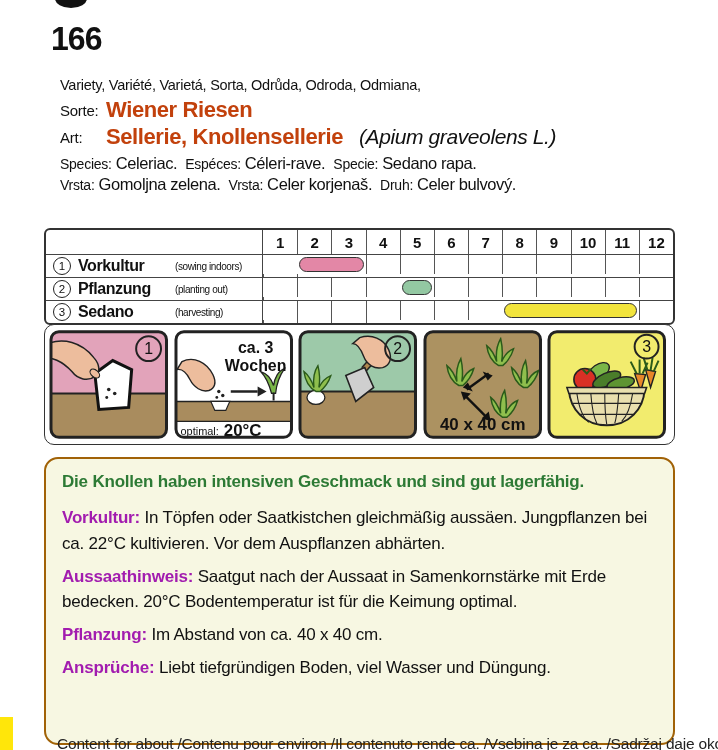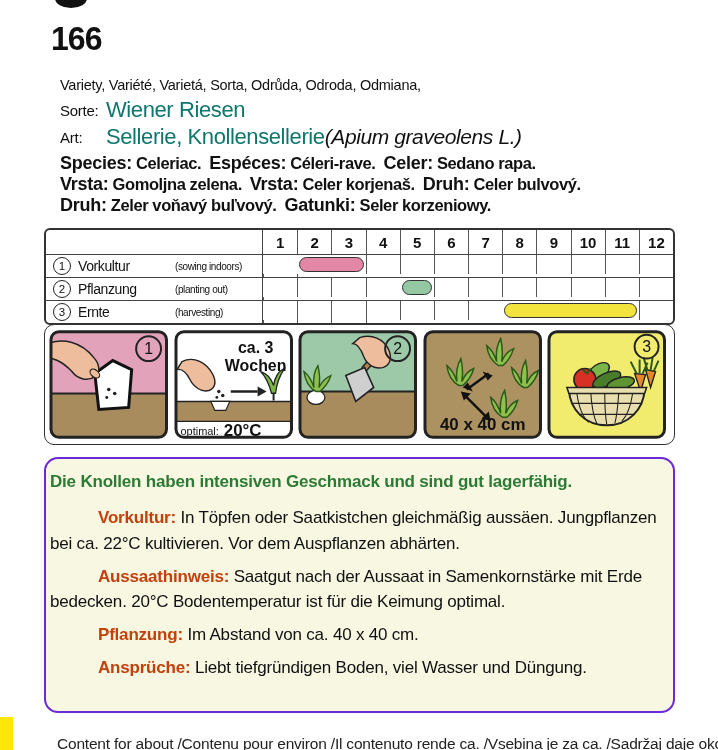--- a/index.html
+++ b/index.html
@@ -15,7 +15,7 @@
   .variety-line { font-size:14.5px; margin-bottom:4px; }
   .title-line { display:flex; align-items:center; margin-bottom:1px; }
   .small-label { font-size:15px; width:46px; flex:0 0 auto; }
-  .green-big { color:#0f766e; font-weight:normal; font-size:22px; letter-spacing:-0.4px; }
+  .green-big { color:#c2410c; font-weight:bold; font-size:22px; letter-spacing:-0.4px; }
   .latin { font-style:italic; font-size:21px; margin-left:0; letter-spacing:-0.4px; }
   .species-block { margin-top:3px; }
   .species-line { font-size:16px; line-height:20px; white-space:nowrap; }

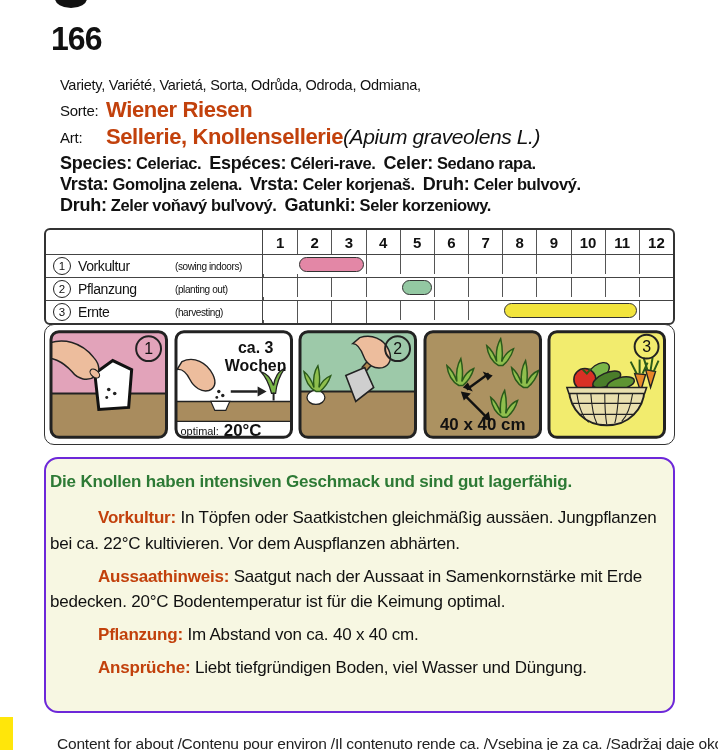--- a/index.html
+++ b/index.html
@@ -16,7 +16,7 @@
   .title-line { display:flex; align-items:center; margin-bottom:1px; }
   .small-label { font-size:15px; width:46px; flex:0 0 auto; }
   .green-big { color:#c2410c; font-weight:bold; font-size:22px; letter-spacing:-0.4px; }
-  .latin { font-style:italic; font-size:21px; margin-left:0; letter-spacing:-0.4px; }
+  .latin { font-style:italic; font-size:21px; margin-left:16px; letter-spacing:-0.4px; }
   .species-block { margin-top:3px; }
   .species-line { font-size:16px; line-height:20px; white-space:nowrap; }
   .sp-label { font-size:18px; margin-right:4px;font-weight:bold; }

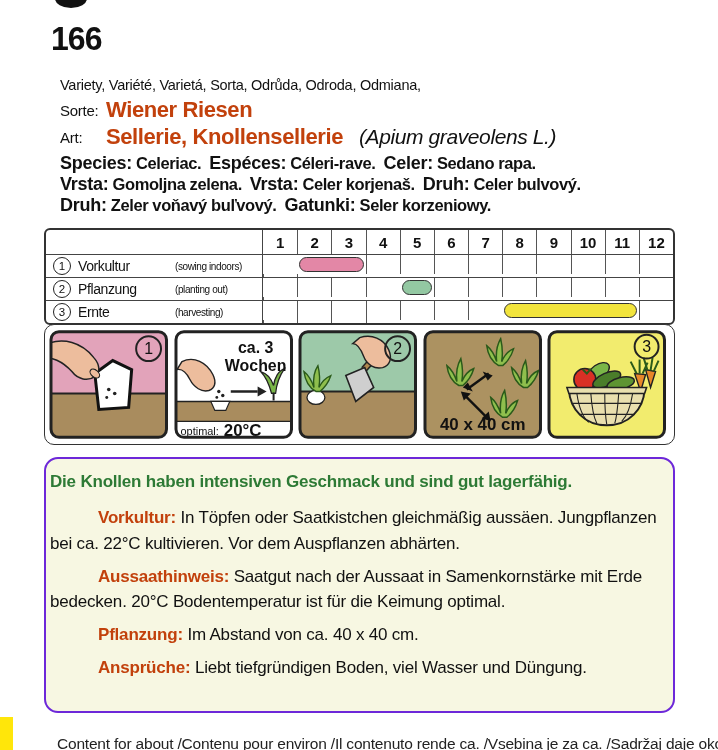--- a/index.html
+++ b/index.html
@@ -19,7 +19,7 @@
   .latin { font-style:italic; font-size:21px; margin-left:16px; letter-spacing:-0.4px; }
   .species-block { margin-top:3px; }
   .species-line { font-size:16px; line-height:20px; white-space:nowrap; }
-  .sp-label { font-size:18px; margin-right:4px;font-weight:bold; }
+  .sp-label { font-size:14px; margin-right:4px; }
   .sp-value { font-weight:bold; font-size:16.5px; margin-right:8px; letter-spacing:-0.4px; }
 
   .calendar { position:absolute; left:44px; top:228px; width:631px; box-sizing:border-box;

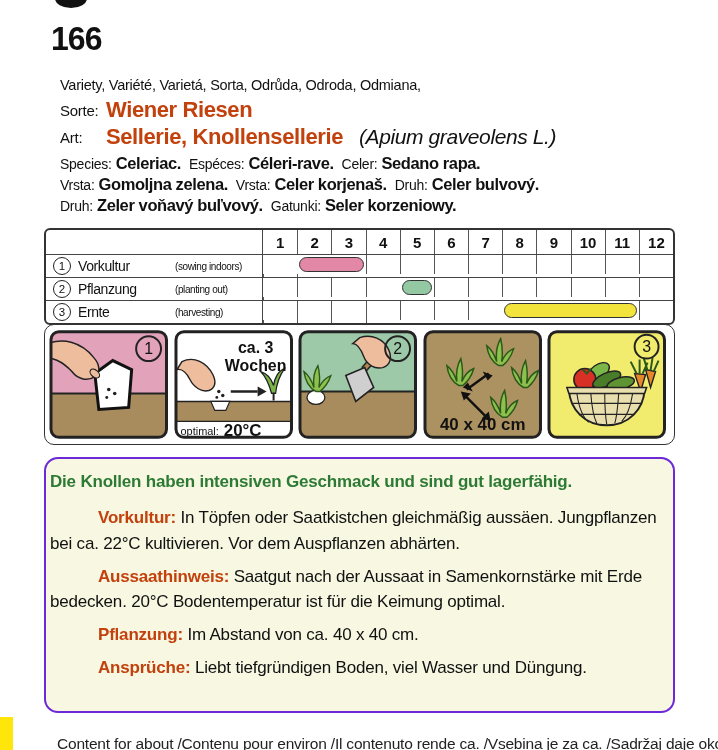--- a/index.html
+++ b/index.html
@@ -20,7 +20,7 @@
   .species-block { margin-top:3px; }
   .species-line { font-size:16px; line-height:20px; white-space:nowrap; }
   .sp-label { font-size:14px; margin-right:4px; }
-  .sp-value { font-weight:bold; font-size:16.5px; margin-right:8px; letter-spacing:-0.4px; }
+  .sp-value { font-weight:normal; font-size:16.5px; margin-right:8px; letter-spacing:-0.4px; }
 
   .calendar { position:absolute; left:44px; top:228px; width:631px; box-sizing:border-box;
     border:2px solid #333; border-radius:6px; background:#fff; overflow:hidden; }

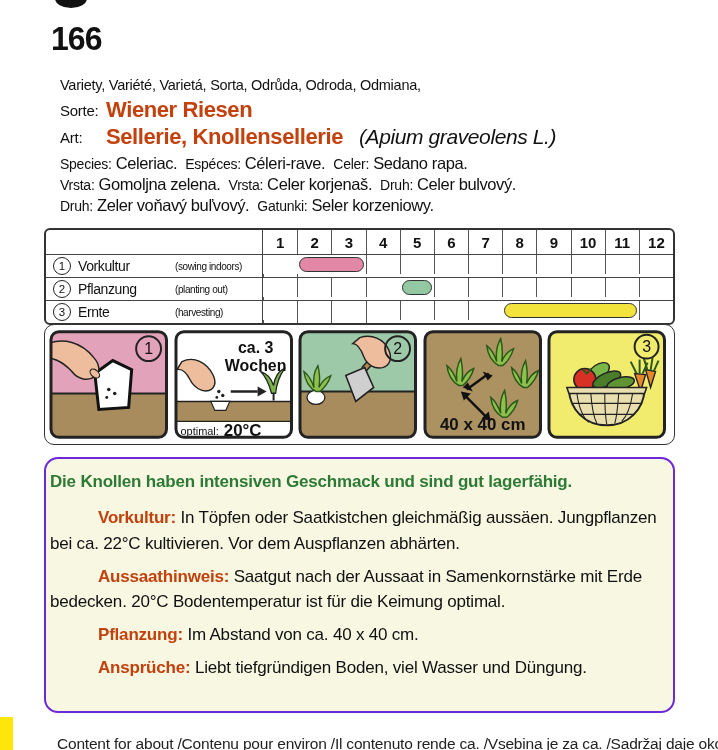--- a/index.html
+++ b/index.html
@@ -71,7 +71,7 @@
     <span class="latin">(Apium graveolens L.)</span>
   </div>
   <div class="species-block">
-      <div class="species-line"><span class="sp-label">Species:</span><span class="sp-value">Celeriac.</span><span class="sp-label">Espéces:</span><span class="sp-value">Céleri-rave.</span><span class="sp-label">Celer:</span><span class="sp-value">Sedano rapa.</span></div>
+      <div class="species-line"><span class="sp-label">Species:</span><span class="sp-value">Celeriac.</span><span class="sp-label">Espéces:</span><span class="sp-value">Céleri-rave.</span><span class="sp-label">Specie:</span><span class="sp-value">Sedano rapa.</span></div>
       <div class="species-line"><span class="sp-label">Vrsta:</span><span class="sp-value">Gomoljna zelena.</span><span class="sp-label">Vrsta:</span><span class="sp-value">Celer korjenaš.</span><span class="sp-label">Druh:</span><span class="sp-value">Celer bulvový.</span></div>
       <div class="species-line"><span class="sp-label">Druh:</span><span class="sp-value">Zeler voňavý buľvový.</span><span class="sp-label">Gatunki:</span><span class="sp-value">Seler korzeniowy.</span></div>
     </div>

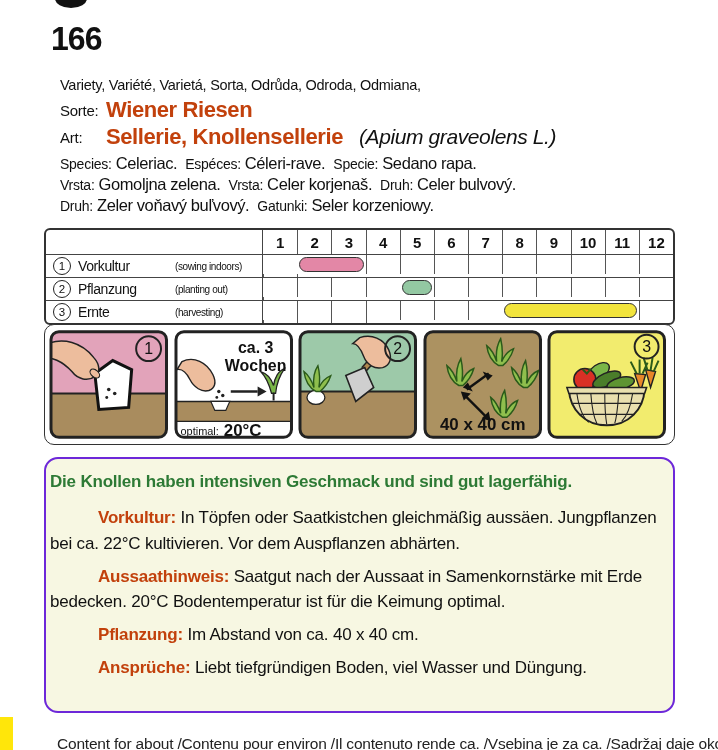--- a/index.html
+++ b/index.html
@@ -73,7 +73,6 @@
   <div class="species-block">
       <div class="species-line"><span class="sp-label">Species:</span><span class="sp-value">Celeriac.</span><span class="sp-label">Espéces:</span><span class="sp-value">Céleri-rave.</span><span class="sp-label">Specie:</span><span class="sp-value">Sedano rapa.</span></div>
       <div class="species-line"><span class="sp-label">Vrsta:</span><span class="sp-value">Gomoljna zelena.</span><span class="sp-label">Vrsta:</span><span class="sp-value">Celer korjenaš.</span><span class="sp-label">Druh:</span><span class="sp-value">Celer bulvový.</span></div>
-      <div class="species-line"><span class="sp-label">Druh:</span><span class="sp-value">Zeler voňavý buľvový.</span><span class="sp-label">Gatunki:</span><span class="sp-value">Seler korzeniowy.</span></div>
     </div>
 </div>
 

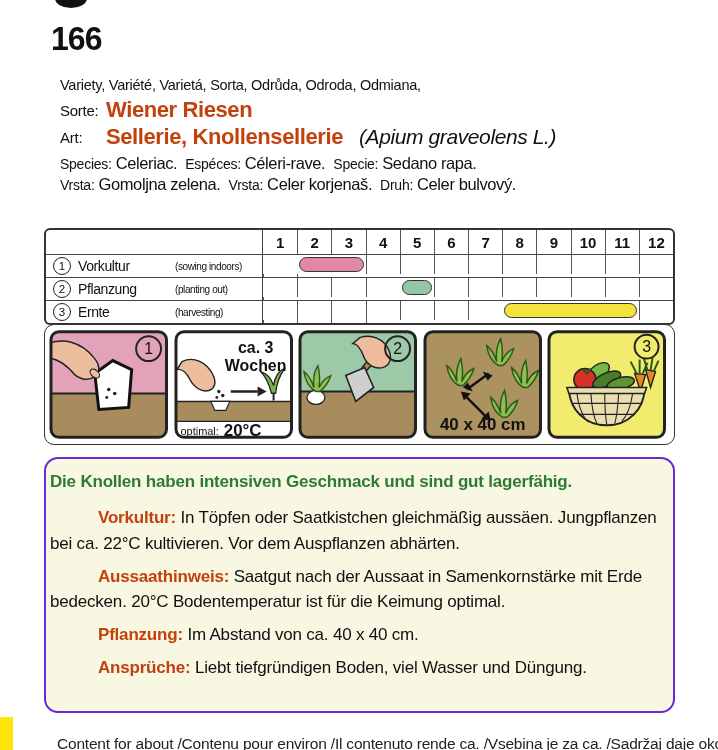--- a/index.html
+++ b/index.html
@@ -29,7 +29,7 @@
   .cal-label { width:216px; flex:0 0 auto; display:flex; align-items:center; gap:7px; padding-left:7px; box-sizing:border-box; }
   .circ-num { width:16px; height:16px; flex:0 0 auto; border:1.3px solid #222; border-radius:50%;
     font-size:11.5px; display:flex; align-items:center; justify-content:center; }
-  .cal-de { font-weight:normal; font-size:14px; width:90px; letter-spacing:-0.4px; }
+  .cal-de { font-weight:bold; font-size:16px; width:90px; letter-spacing:-0.4px; }
   .cal-en { font-size:10px; letter-spacing:-0.4px; }
   .cal-months { flex:1; display:grid; grid-template-columns:repeat(12,1fr); border-left:1.5px solid #444; }
   .cal-head-cell { display:flex; align-items:center; justify-content:center; font-weight:bold; font-size:15px; border-left:1px solid #555; }

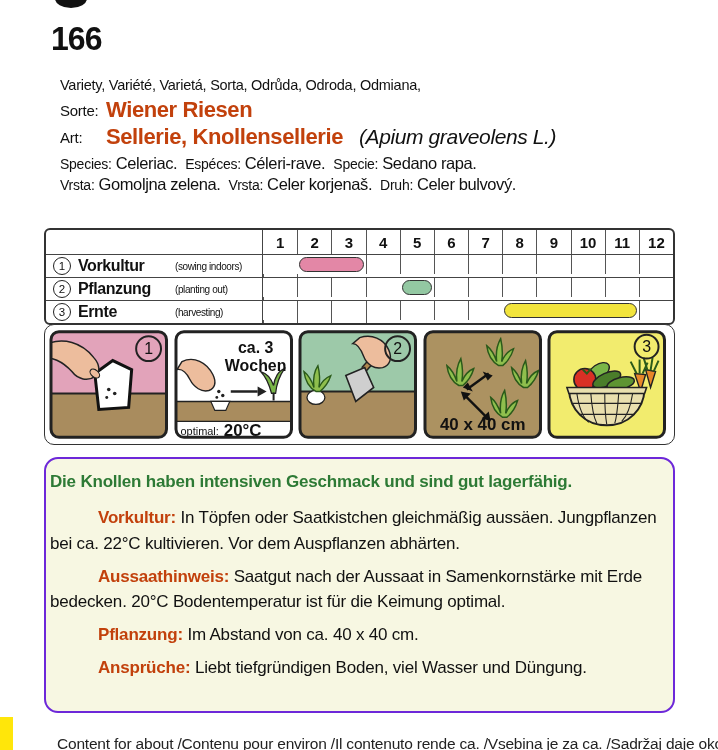--- a/index.html
+++ b/index.html
@@ -141,7 +141,7 @@
   <div class="cal-row">
     <div class="cal-label">
       <span class="circ-num">3</span>
-      <span class="cal-de">Ernte</span>
+      <span class="cal-de">Sedano</span>
       <span class="cal-en">(harvesting)</span>
     </div>
     <div class="cal-months">

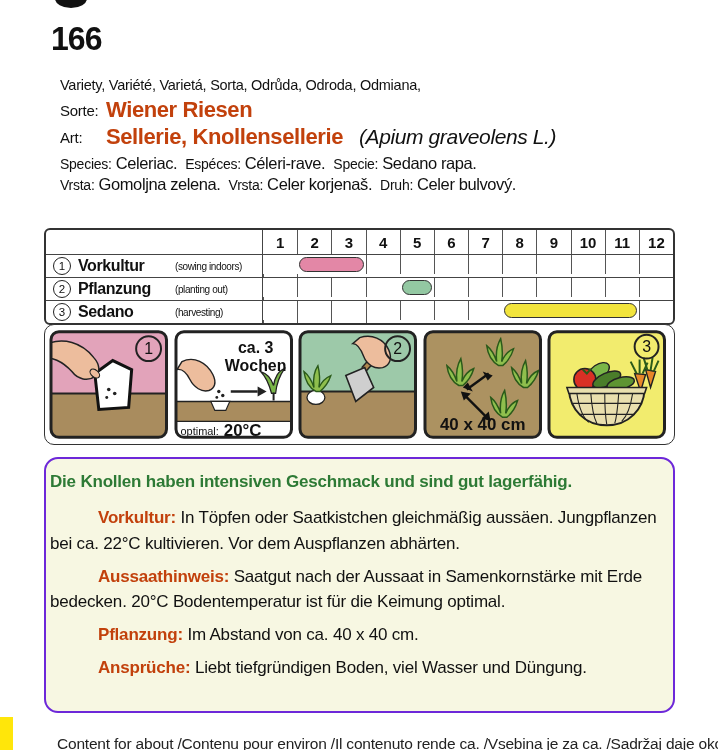--- a/index.html
+++ b/index.html
@@ -44,8 +44,8 @@
   svg.panel { width:119.5px; height:111px; flex:0 0 auto; }
   svg text { font-family:"Liberation Sans", sans-serif; }
 
-  .info-box { position:absolute; left:44px; top:457px; width:631px; height:256px; box-sizing:border-box;
-    background:#f7f7e2; border:2px solid #6d28d9; border-radius:14px; padding:10px 4px 8px; }
+  .info-box { position:absolute; left:44px; top:457px; width:631px; height:288px; box-sizing:border-box;
+    background:#f7f7e2; border:2px solid #a16207; border-radius:14px; padding:10px 16px 8px; }
   .info-headline { color:#2d7a35; font-weight:bold; font-size:17px; margin:3px 0 13px; letter-spacing:-0.2px; }
   .info-para { font-size:17px; line-height:1.52; margin:0 0 7px; letter-spacing:-0.2px; }
   .green-bold { color:#c2410c; font-weight:bold;margin-left:48px; }

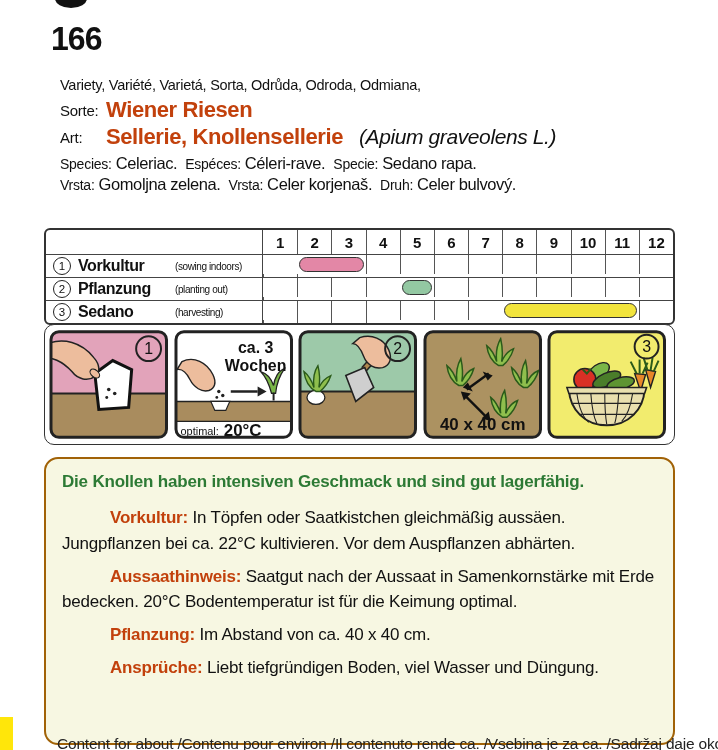--- a/index.html
+++ b/index.html
@@ -48,7 +48,7 @@
     background:#f7f7e2; border:2px solid #a16207; border-radius:14px; padding:10px 16px 8px; }
   .info-headline { color:#2d7a35; font-weight:bold; font-size:17px; margin:3px 0 13px; letter-spacing:-0.2px; }
   .info-para { font-size:17px; line-height:1.52; margin:0 0 7px; letter-spacing:-0.2px; }
-  .green-bold { color:#c2410c; font-weight:bold;margin-left:48px; }
+  .green-bold { color:#a21caf; font-weight:bold; }
 
   .footer-swatch { position:absolute; left:0; top:717px; width:13px; height:33px; background:#ffe60a; }
   .footer-text { position:absolute; left:57px; top:735px; font-size:15.5px; color:#222; white-space:nowrap; letter-spacing:-0.2px; }

